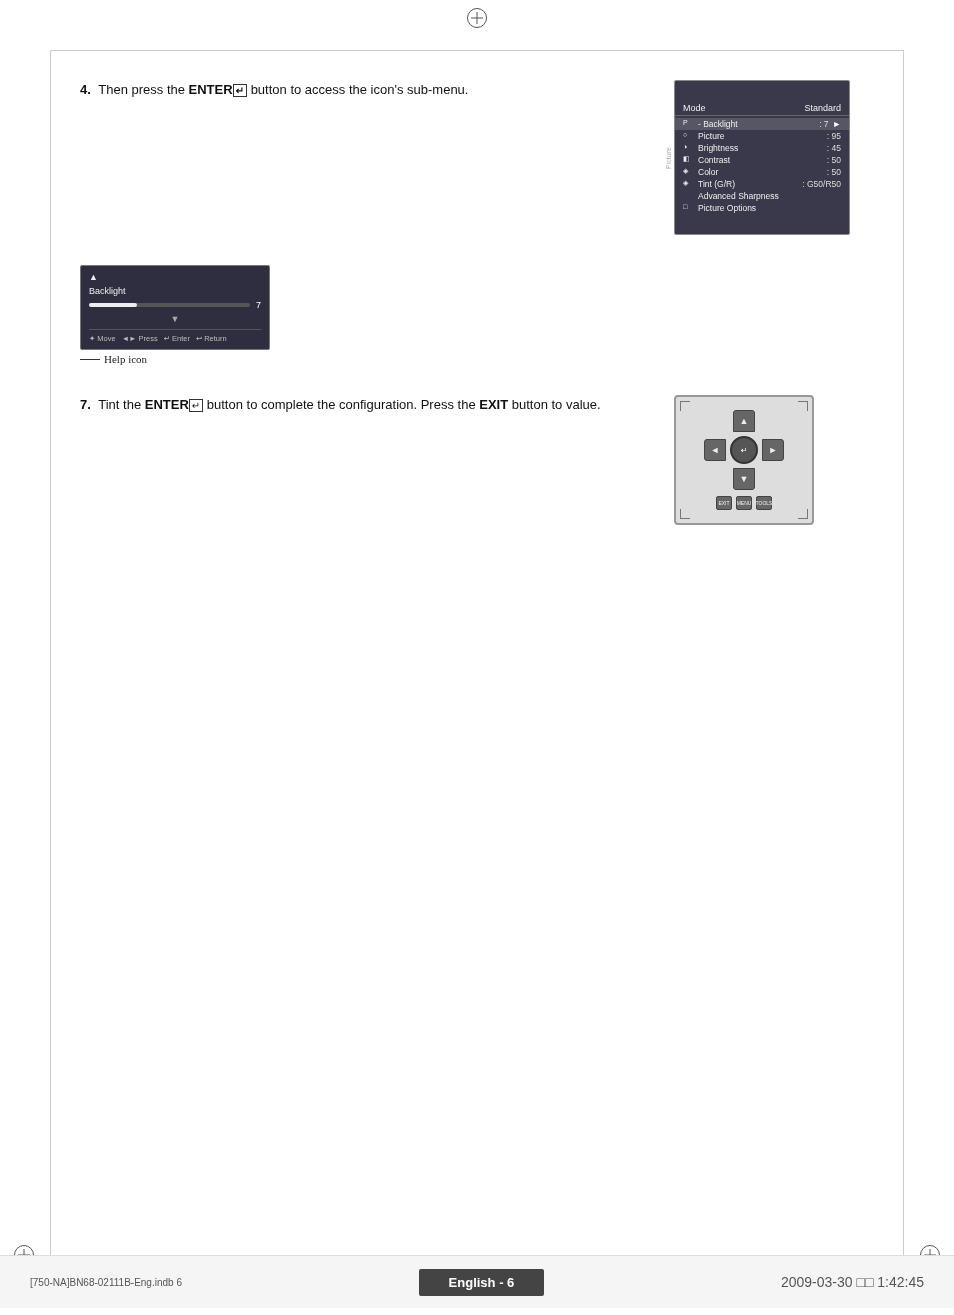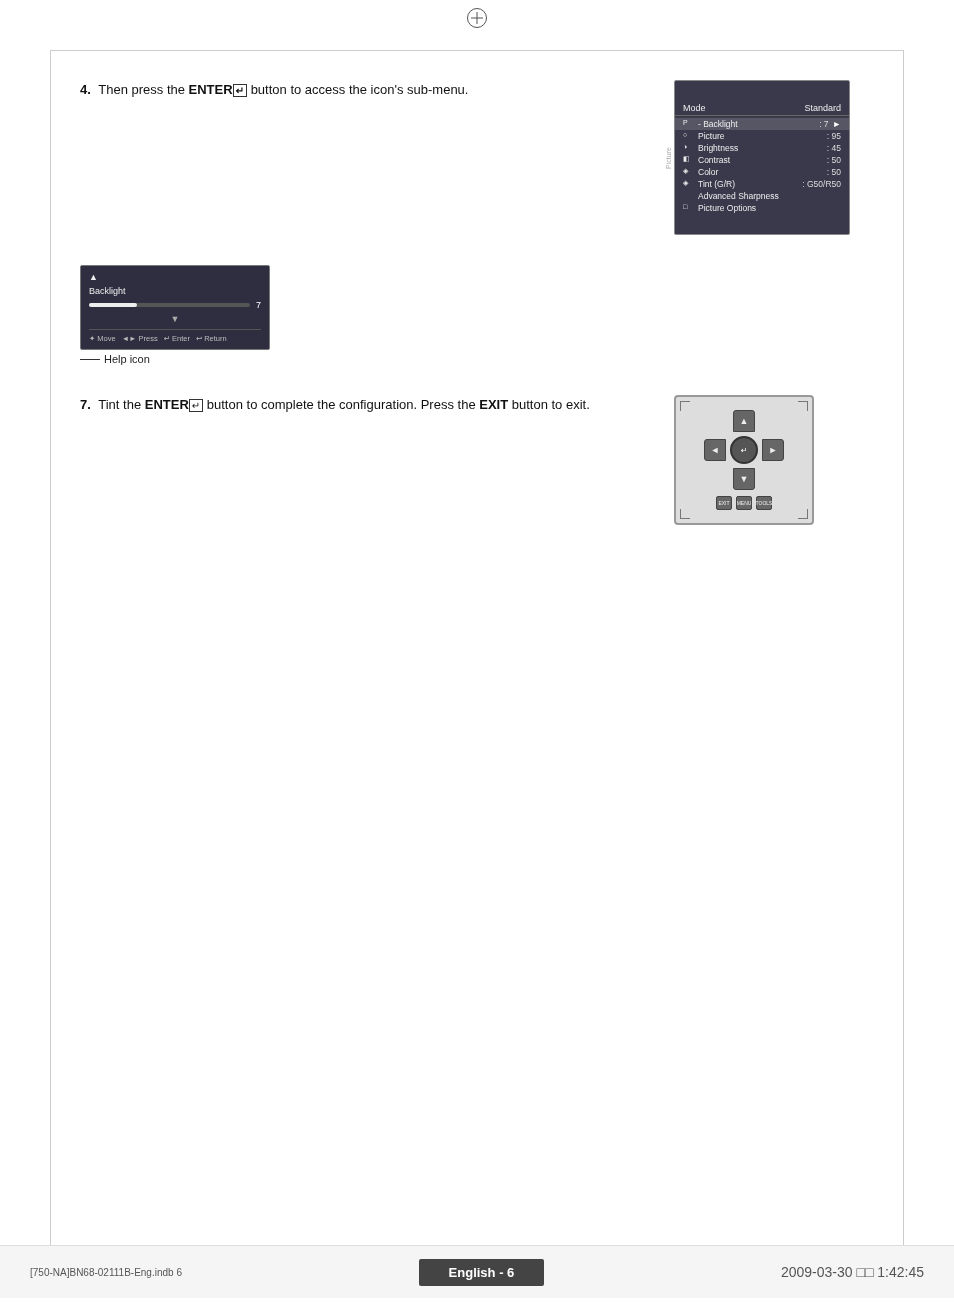--- a/index.html
+++ b/index.html
@@ -293,6 +293,7 @@
       margin-top: 3px;
       font-size: 11px;
       color: #222;
+      font-family: Liberation Serif, serif;
     }
 
     .help-icon-line {

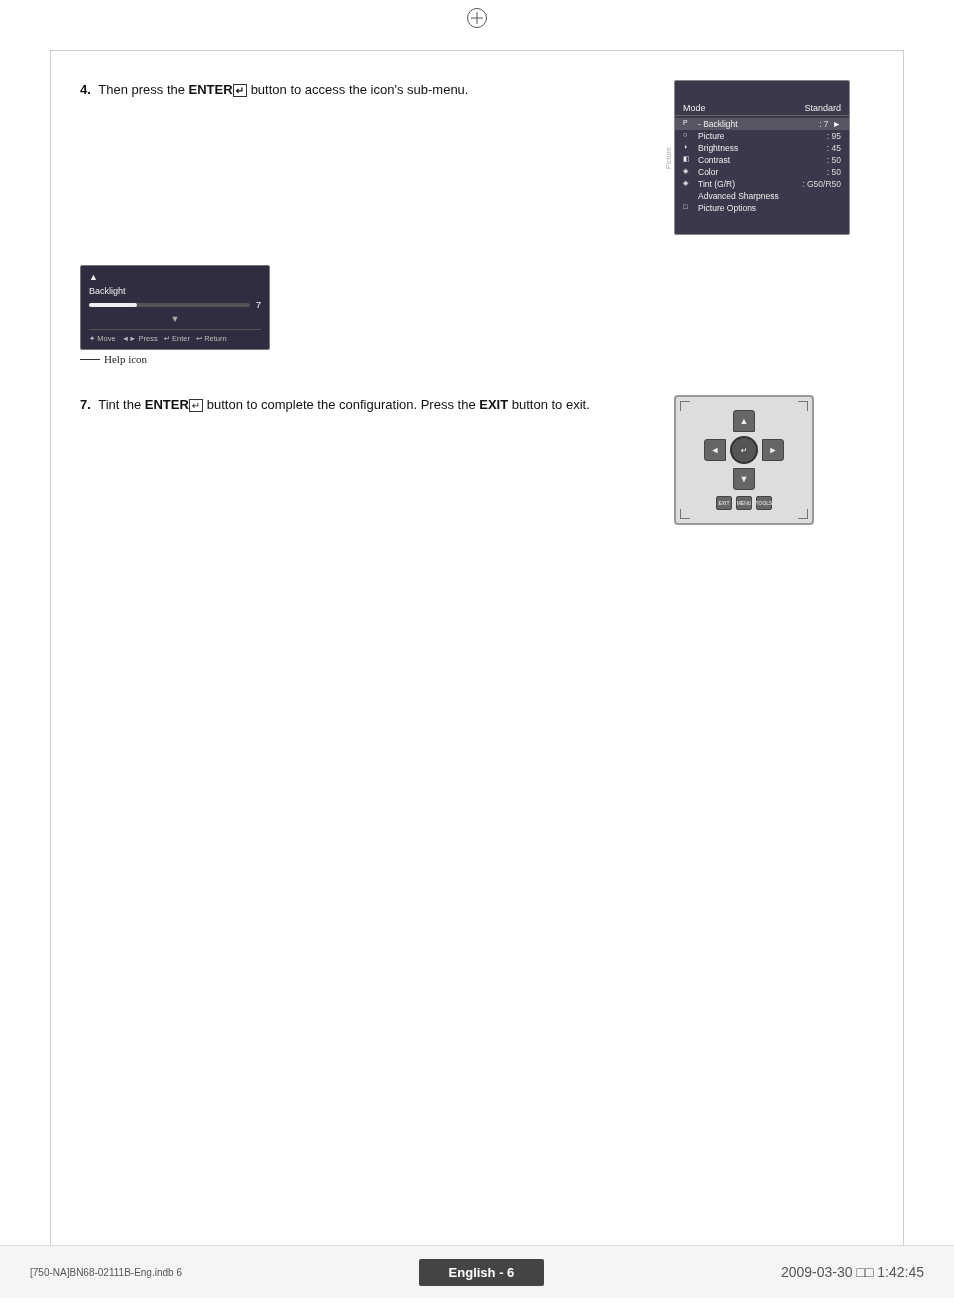--- a/index.html
+++ b/index.html
@@ -508,7 +508,7 @@
       <div class="step-left">
         <p class="step-text">
           <span class="step-num bold-text">7.</span>
-          <span>  Tint the </span><span class="bold-text">ENTER</span><span style="border:1px solid #333;padding:0 2px;font-size:10px;">↵</span><span> button to complete the configuration. Press the </span><span class="bold-text">EXIT</span><span> button to exit.</span>
+          <span>  Tint the </span><span class="bold-text">ENTER</span><span style="border:1px solid #333;padding:0 2px;font-size:10px;">↵</span><span> button to complete the configuration. Press the </span><span class="bold-text">EXIT</span><span> button to value.</span>
         </p>
       </div>
 

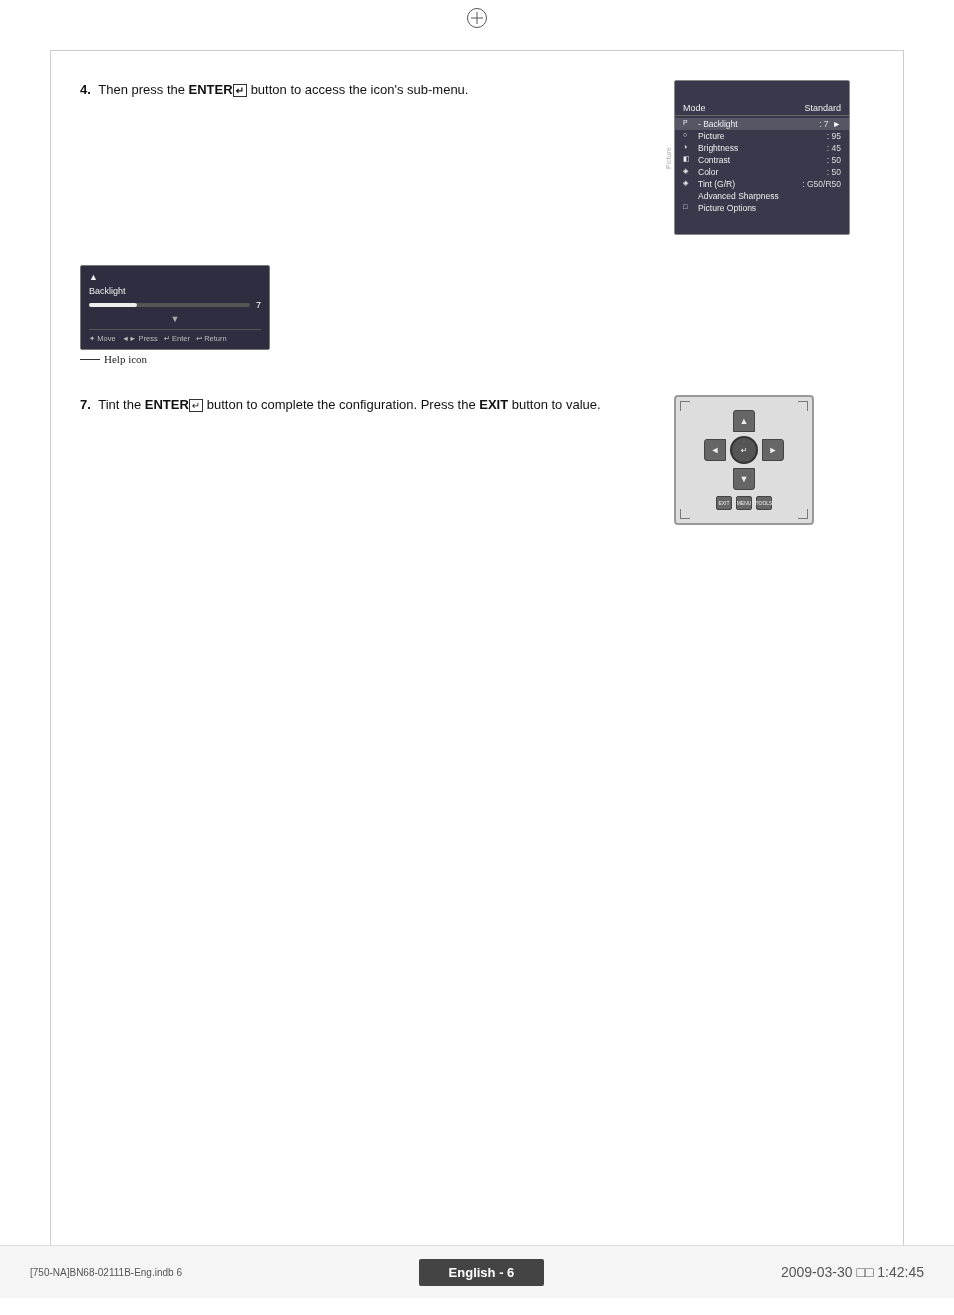--- a/index.html
+++ b/index.html
@@ -306,7 +306,7 @@
     
     .page-footer {
       position: absolute;
-      bottom: 17px;
+      bottom: 7px;
       left: 0;
       right: 0;
       height: 53px;

